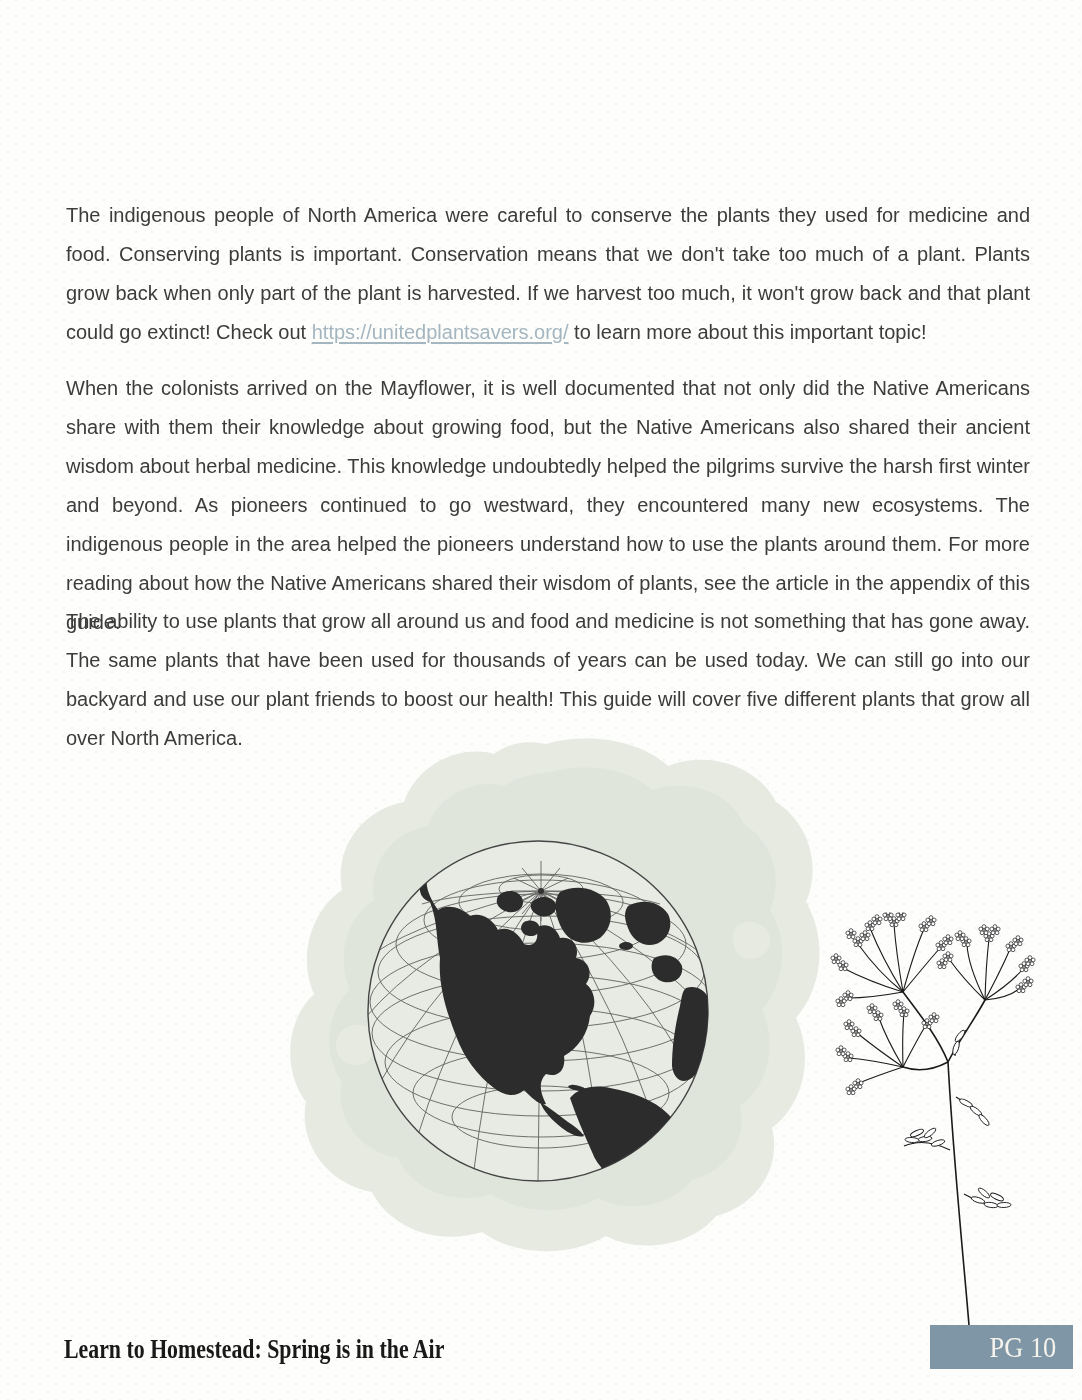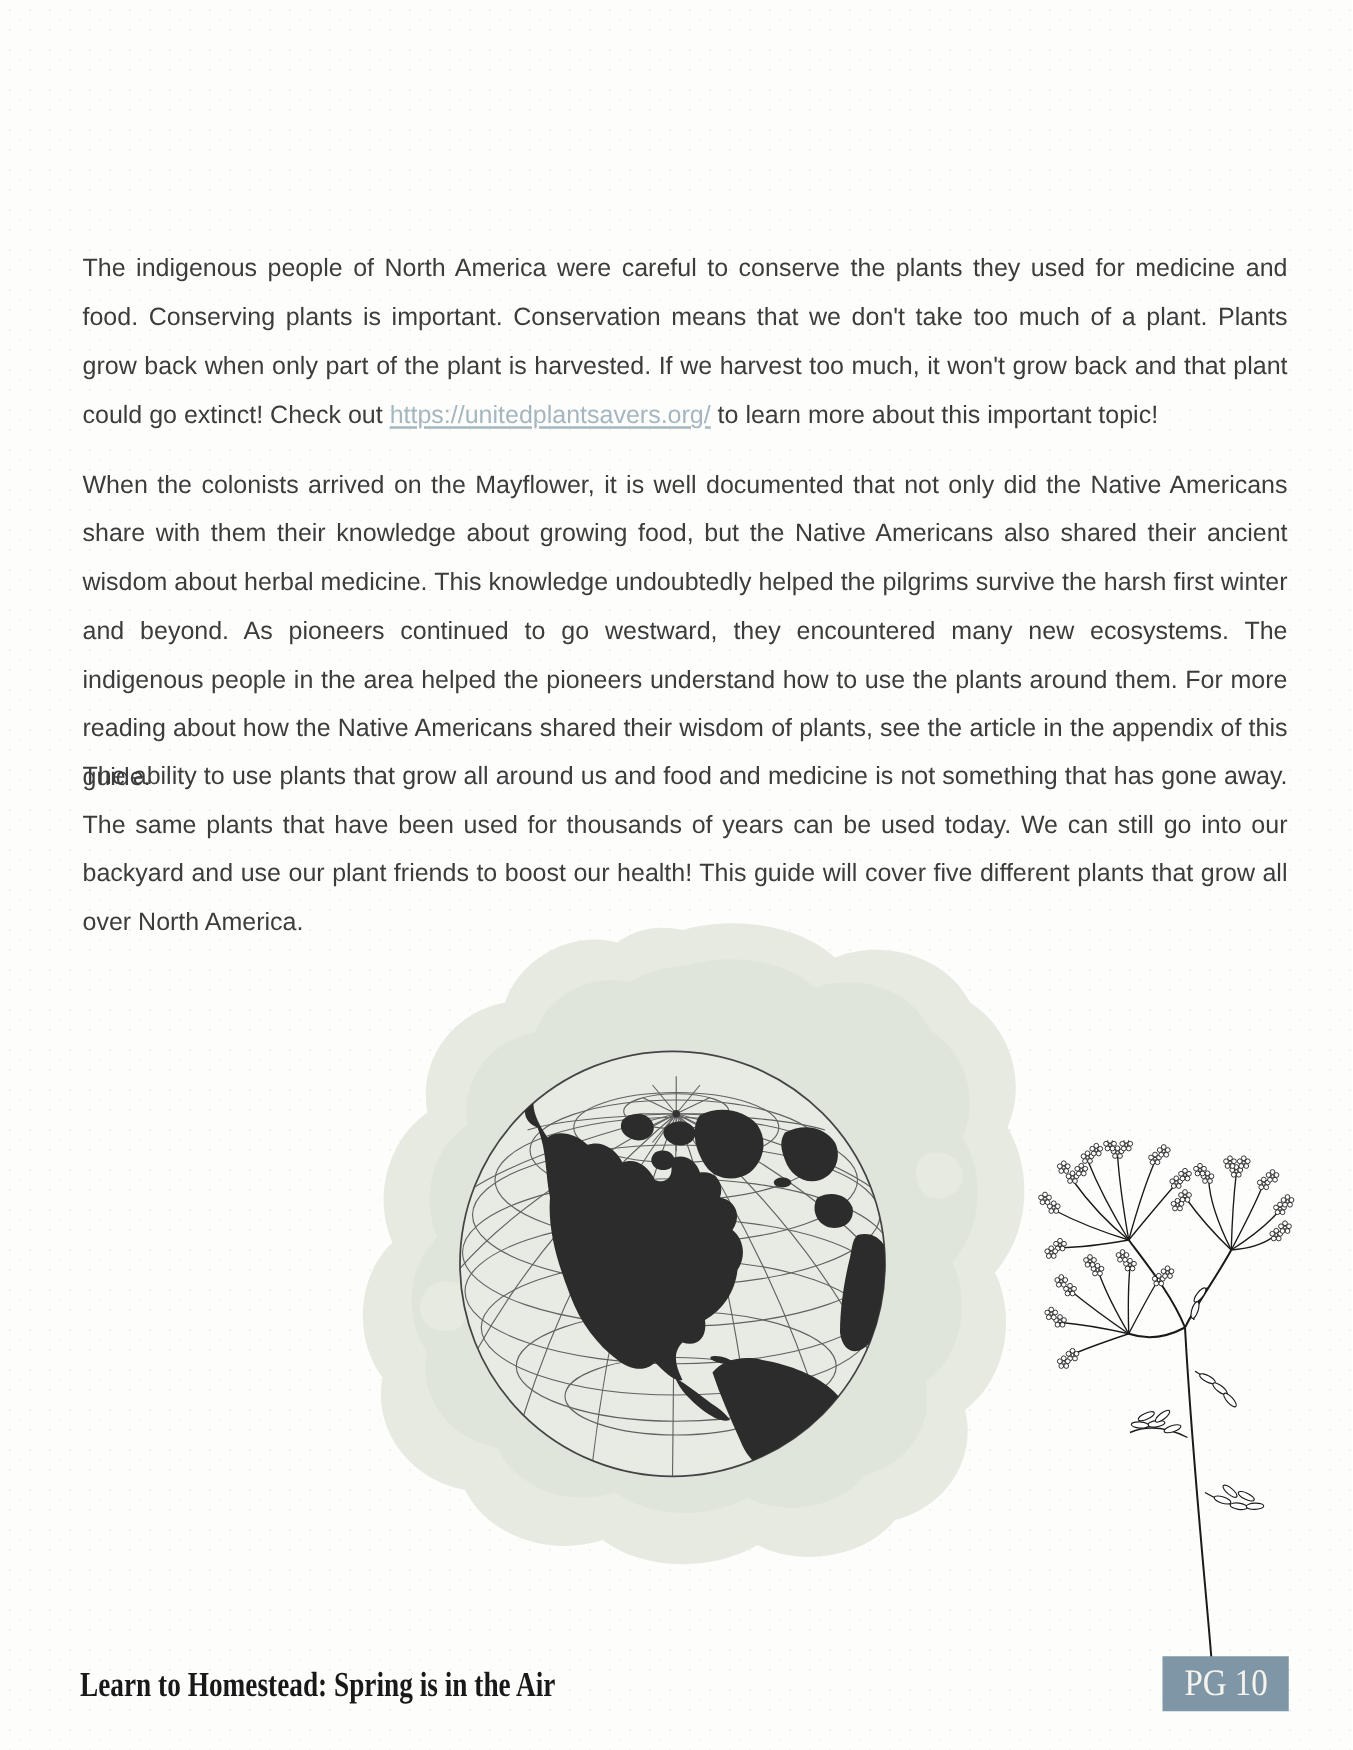--- a/index.html
+++ b/index.html
@@ -65,6 +65,7 @@
     font-size:30px;
     display:flex;align-items:center;justify-content:center;
     z-index:4;
+    padding-left:42px;
   }
   .page-badge .condense{display:inline-block;transform:scaleX(0.88);}
   svg{display:block;}

